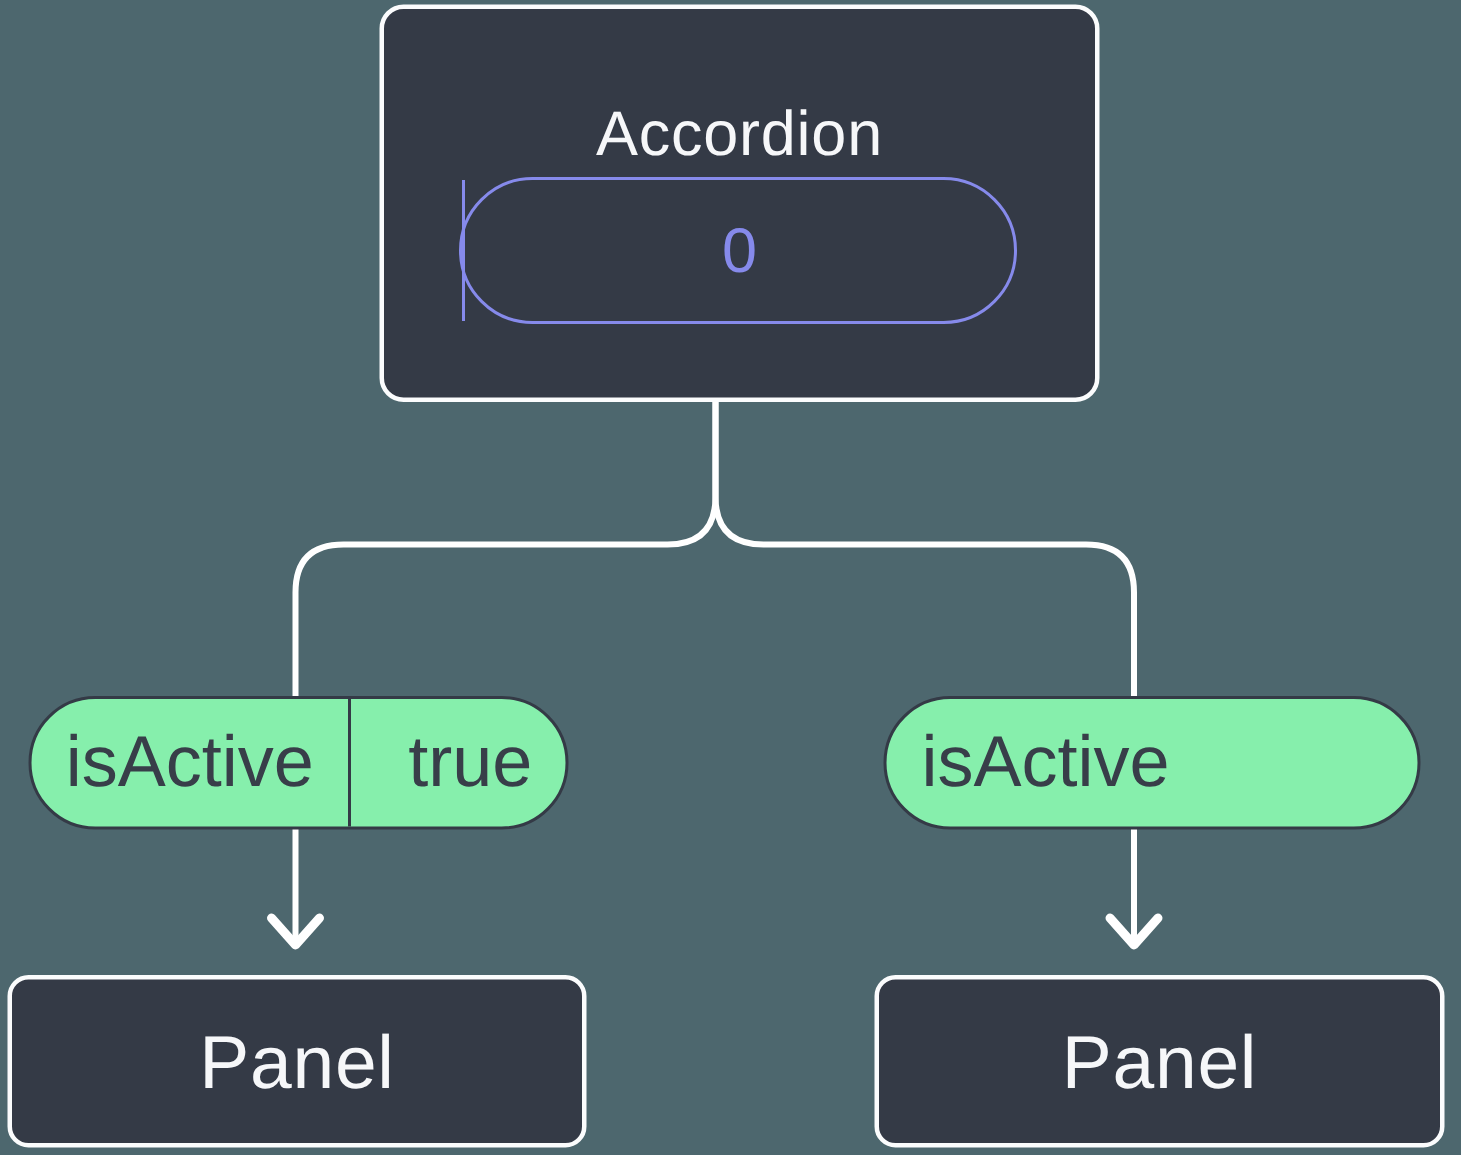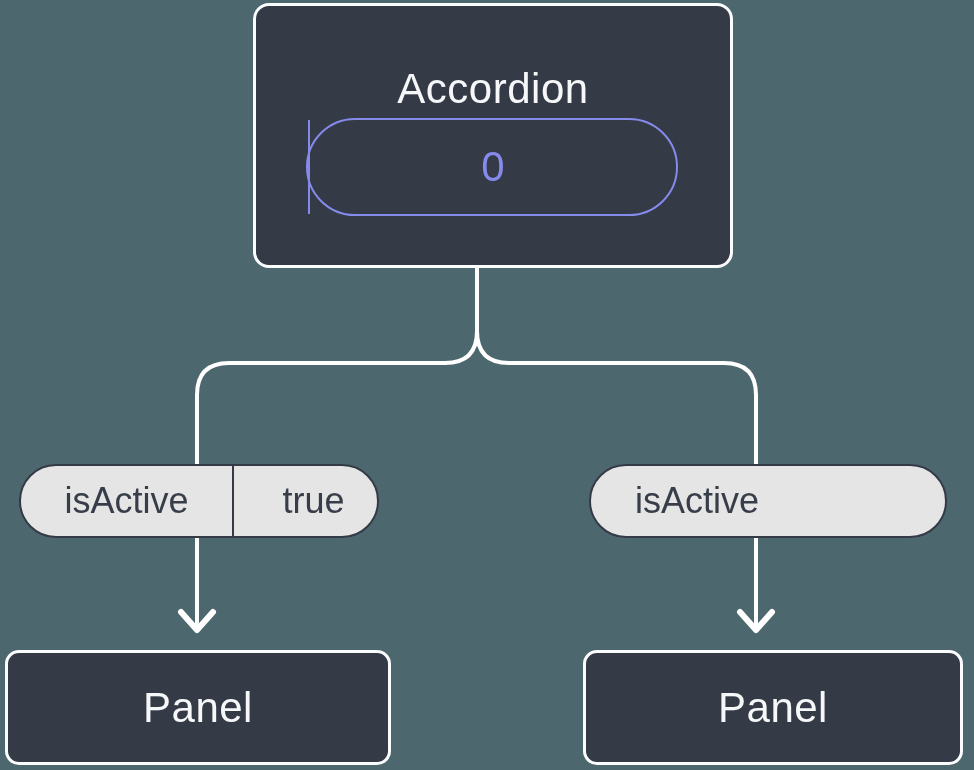--- a/index.html
+++ b/index.html
@@ -69,14 +69,14 @@
 
   .state-pill {
     position: absolute;
-    top: 464px; height: 74px;
-    background: #e5e5e5;
+    top: 464px; height: 89px;
+    background: #86efac;
     border: 2.5px solid #343a46;
     border-radius: 999px;
     display: flex;
     align-items: stretch;
     color: #383e49;
-    font-size: 36px;
+    font-size: 48px;
     z-index: 2;
   }
   .state-pill.pos-left  { left: 19px;  width: 360px; }

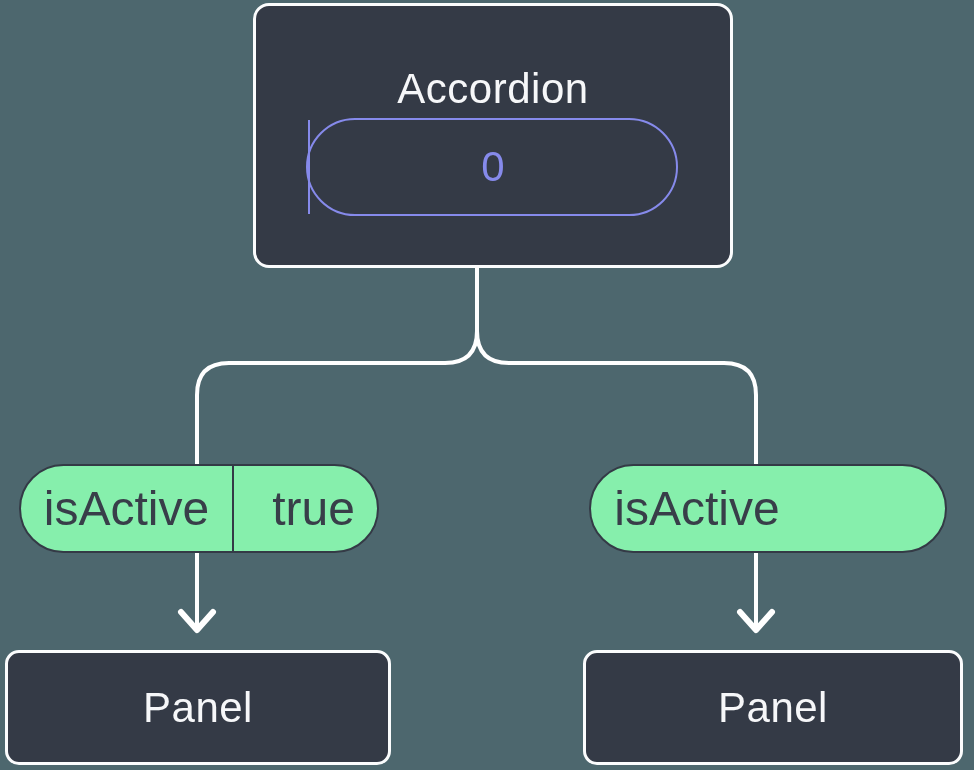--- a/index.html
+++ b/index.html
@@ -96,7 +96,7 @@
     top: 650px; height: 115px;
     border-radius: 14px;
     display: flex; align-items: center; justify-content: center;
-    font-size: 42px;
+    font-size: 50px;
     letter-spacing: 0.5px;
   }
   .node-leaf.pos-left  { left: 5px;   width: 386px; }

